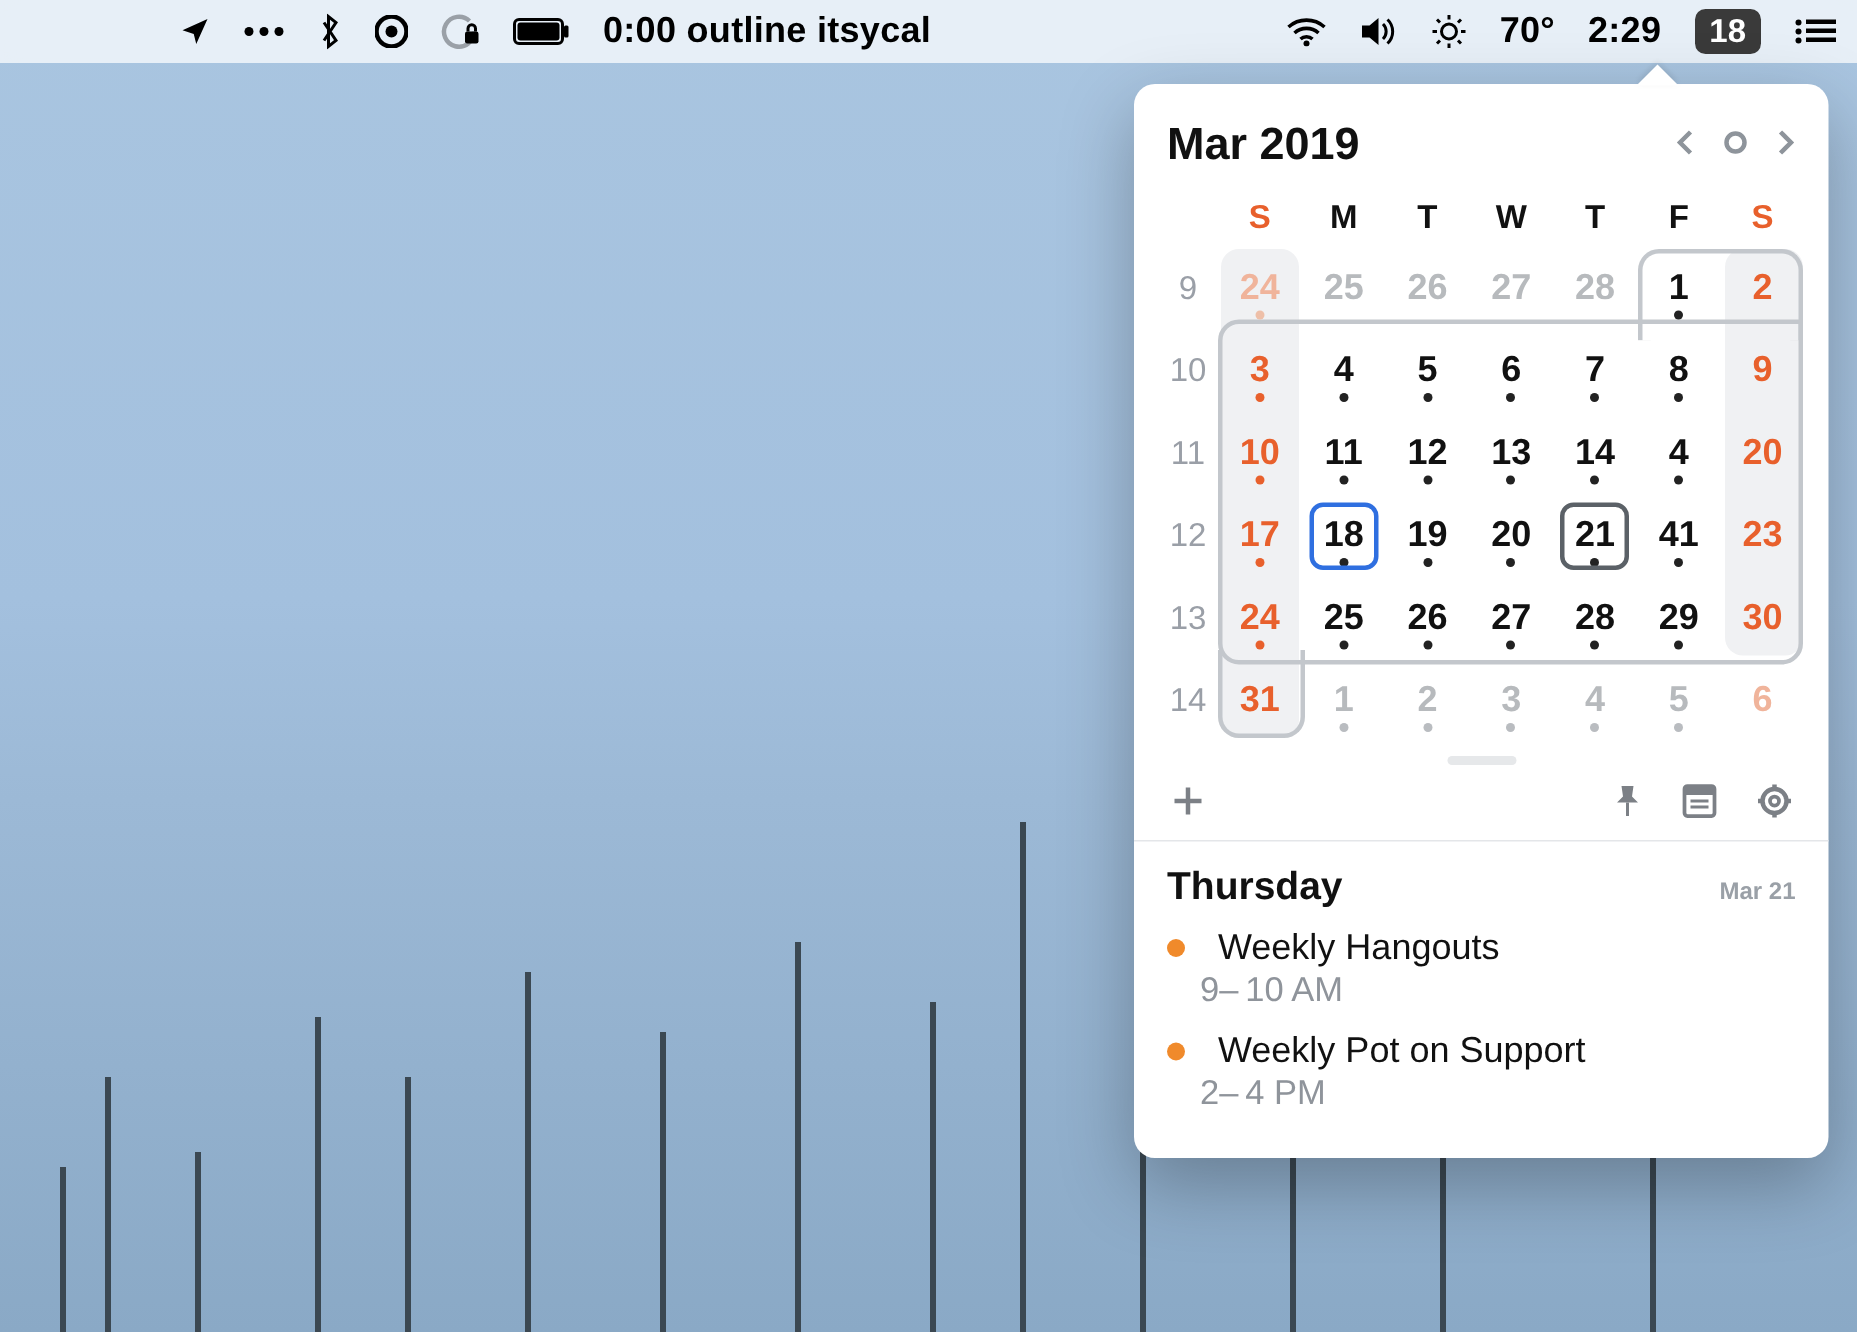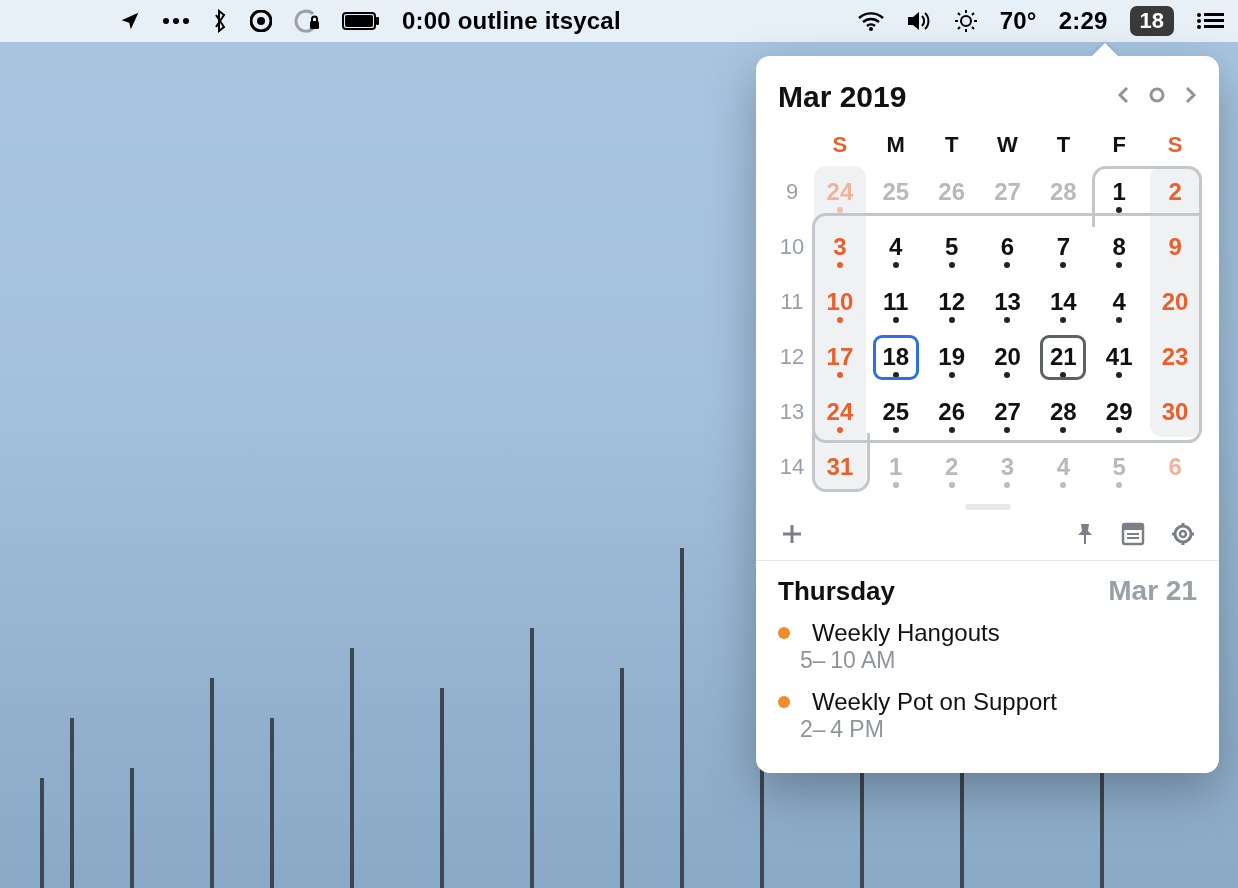--- a/index.html
+++ b/index.html
@@ -106,7 +106,7 @@
 
   .ev-head { display: flex; align-items: baseline; justify-content: space-between; padding: 0 6px 8px 6px; }
   .ev-day { font-size: 26px; font-weight: 800; color: #111; }
-  .ev-date { font-size: 28px; font-weight: 600; color: #9aa0a7; }
+  .ev-date { font-size: 16px; font-weight: 600; color: #9aa0a7; }
   .event { padding: 4px 6px 10px 6px; }
   .event .row1 { display: flex; align-items: center; gap: 22px; font-size: 24px; font-weight: 500; color: #111; }
   .event .bullet { width: 12px; height: 12px; border-radius: 50%; background: #f08a2b; flex: 0 0 12px; }

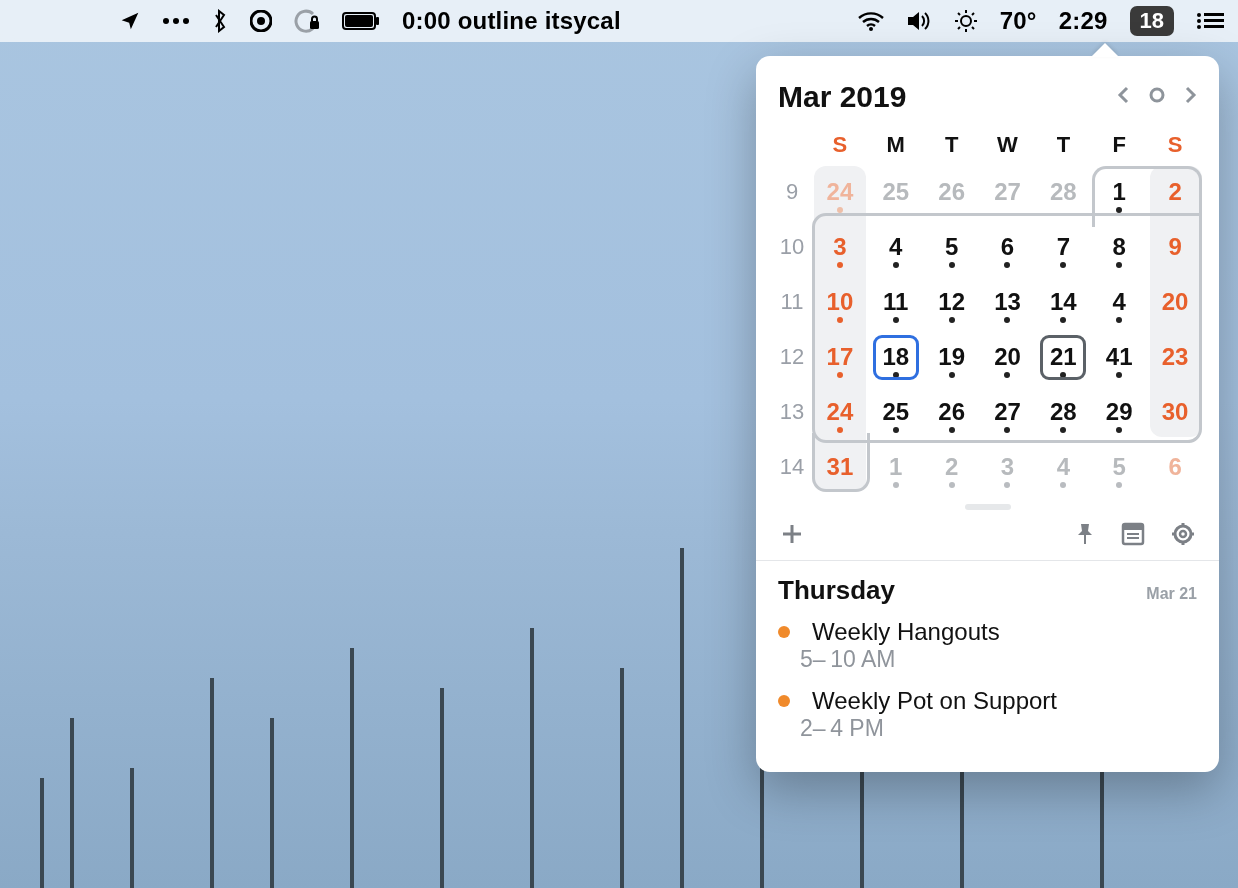--- a/index.html
+++ b/index.html
@@ -489,7 +489,7 @@
           <span class="bullet" style="background: rgb(240, 138, 43);"></span>
           <span>Weekly Hangouts</span>
         </div>
-        <div class="time">5– 10 AM</div>
+        <div class="time">9– 10 AM</div>
       </div>
       <div class="event">
         <div class="row1">

